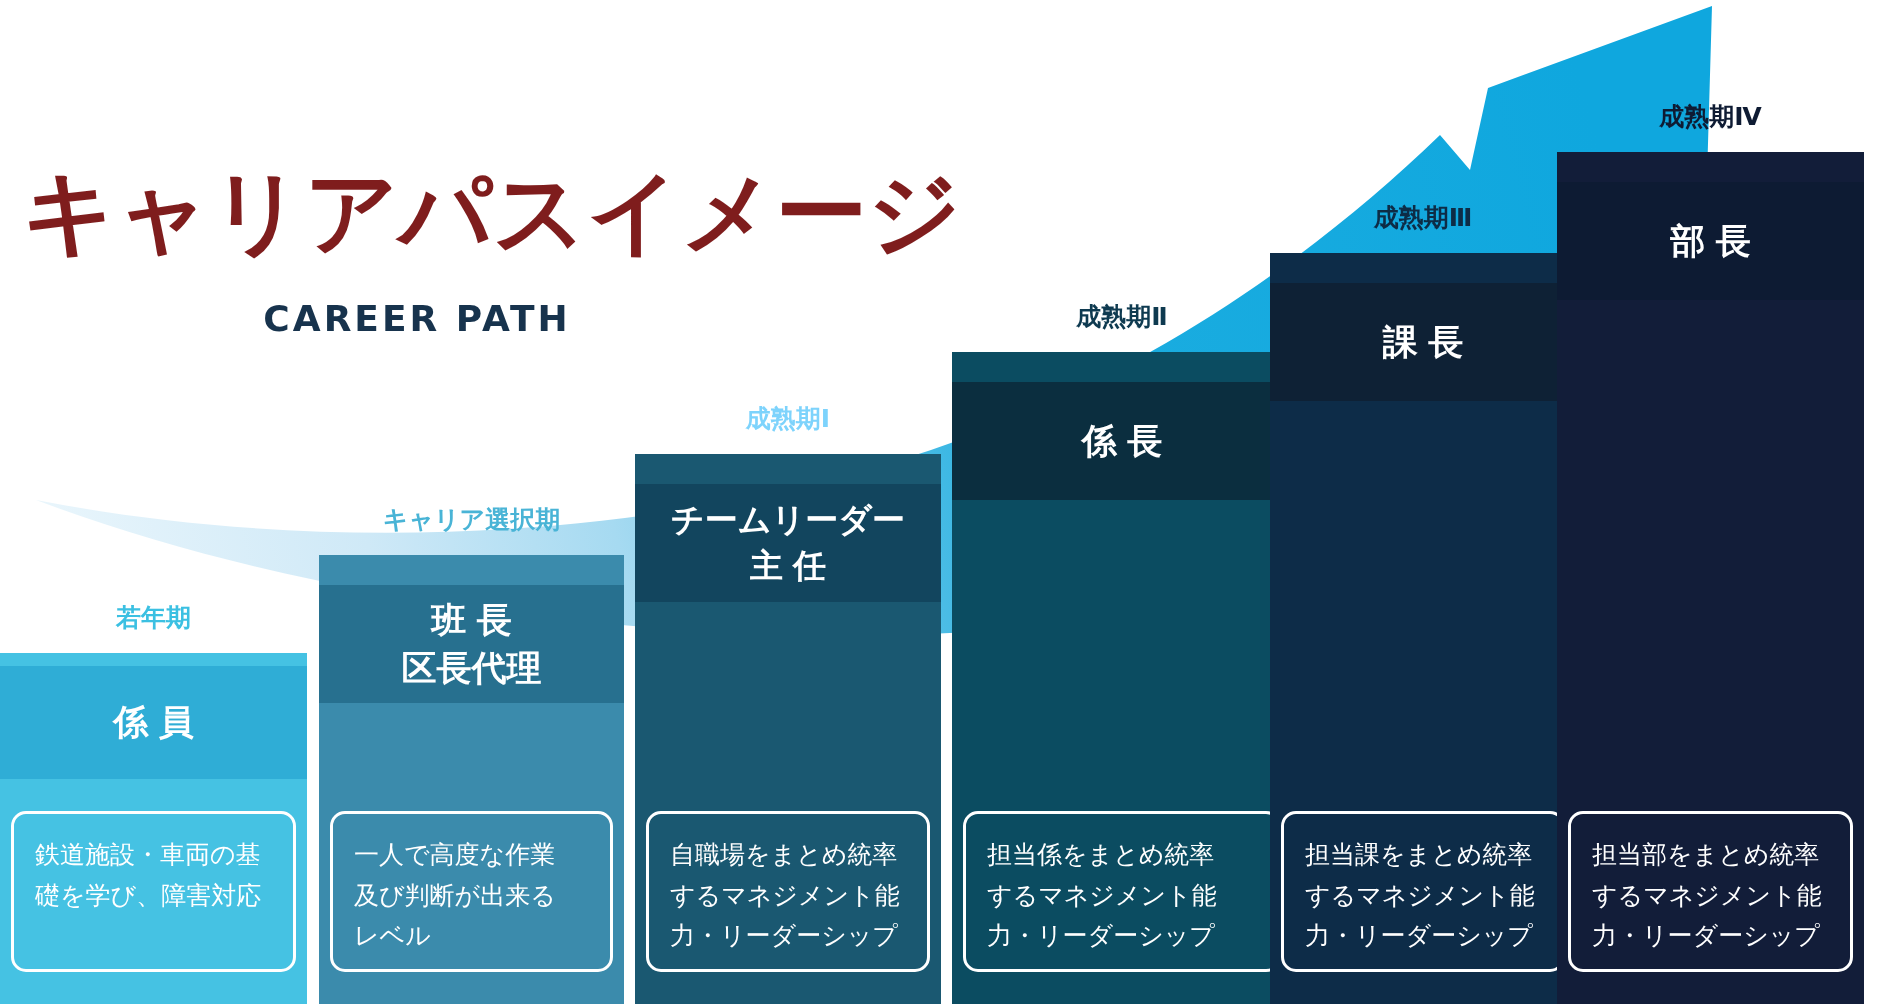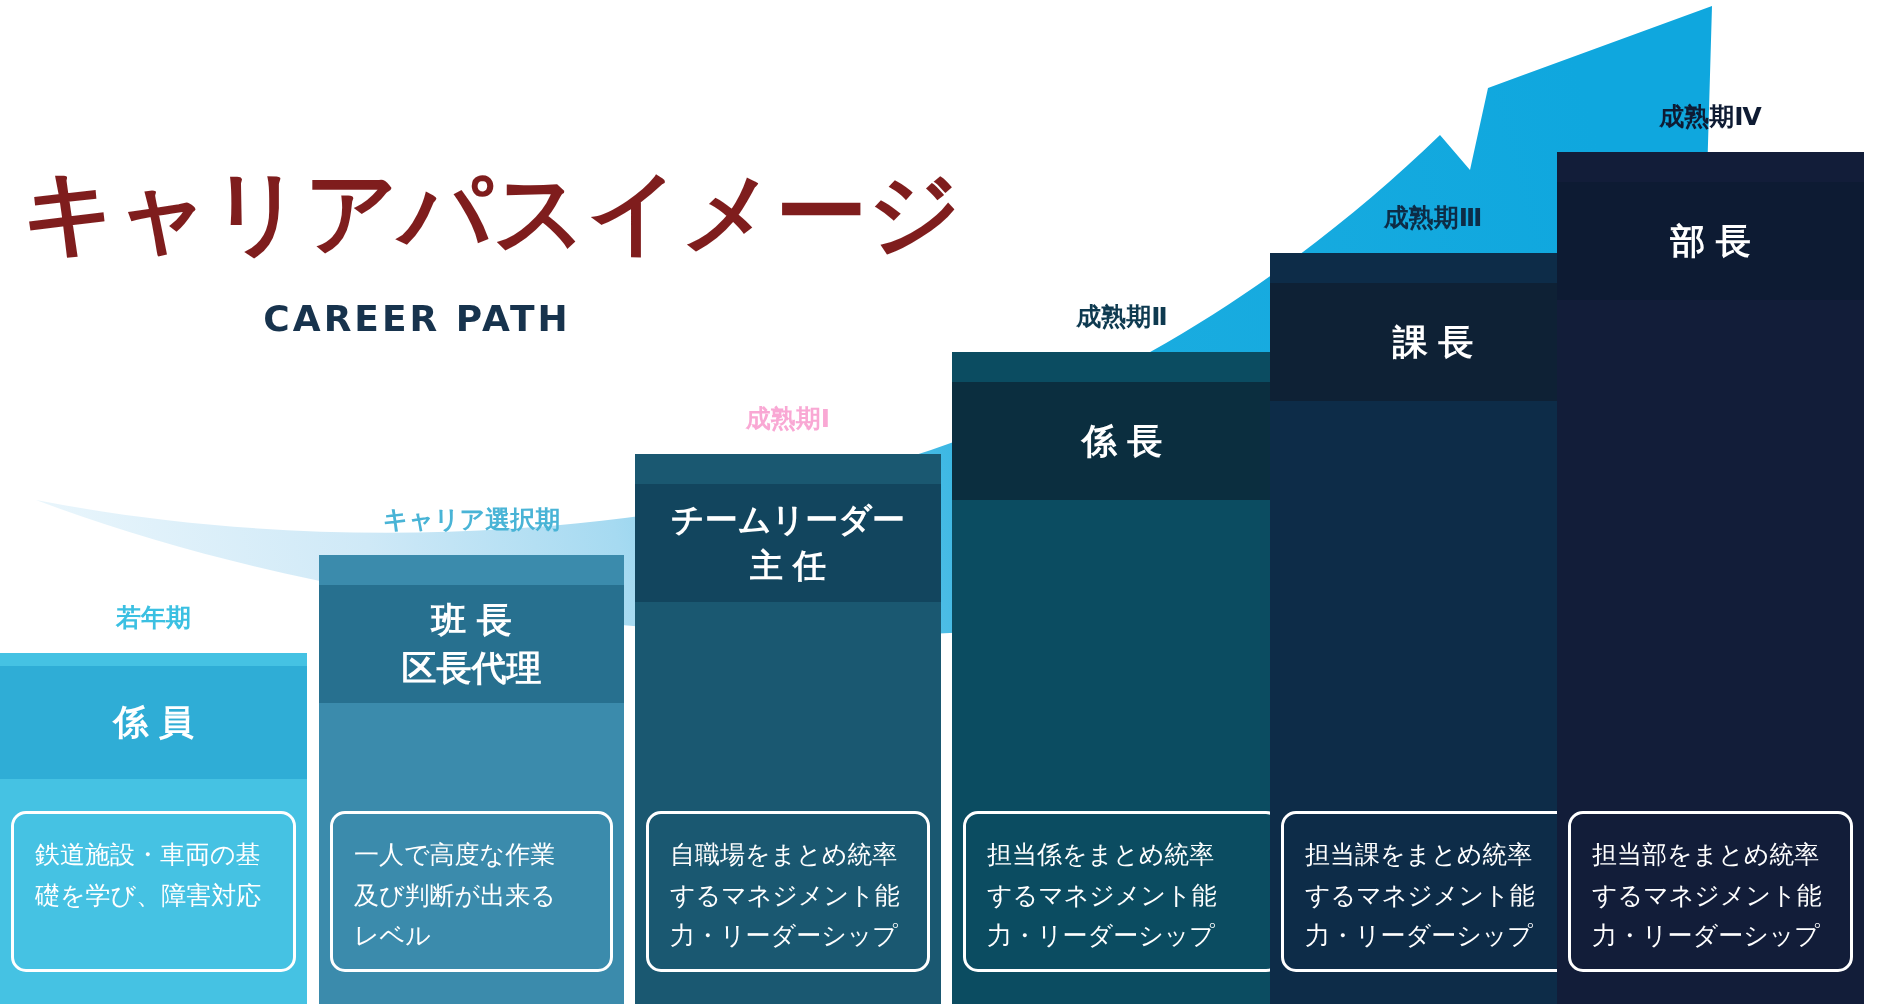--- a/index.html
+++ b/index.html
@@ -27,7 +27,7 @@
   .c2{left:319px; top:555px;width:305px;background:#3b8bac;}
   .c3{left:635px; top:454px;width:306px;background:#1a5871;}
   .c4{left:952px; top:352px;width:340px;background:#0b4c61;}
-  .c5{left:1270px;top:253px;width:306px;background:#0d2c48;padding-left:20px;}
+  .c5{left:1270px;top:253px;width:306px;background:#0d2c48;}
   .c6{left:1557px;top:152px;width:307px;background:#121d39;}
 
   .stage{

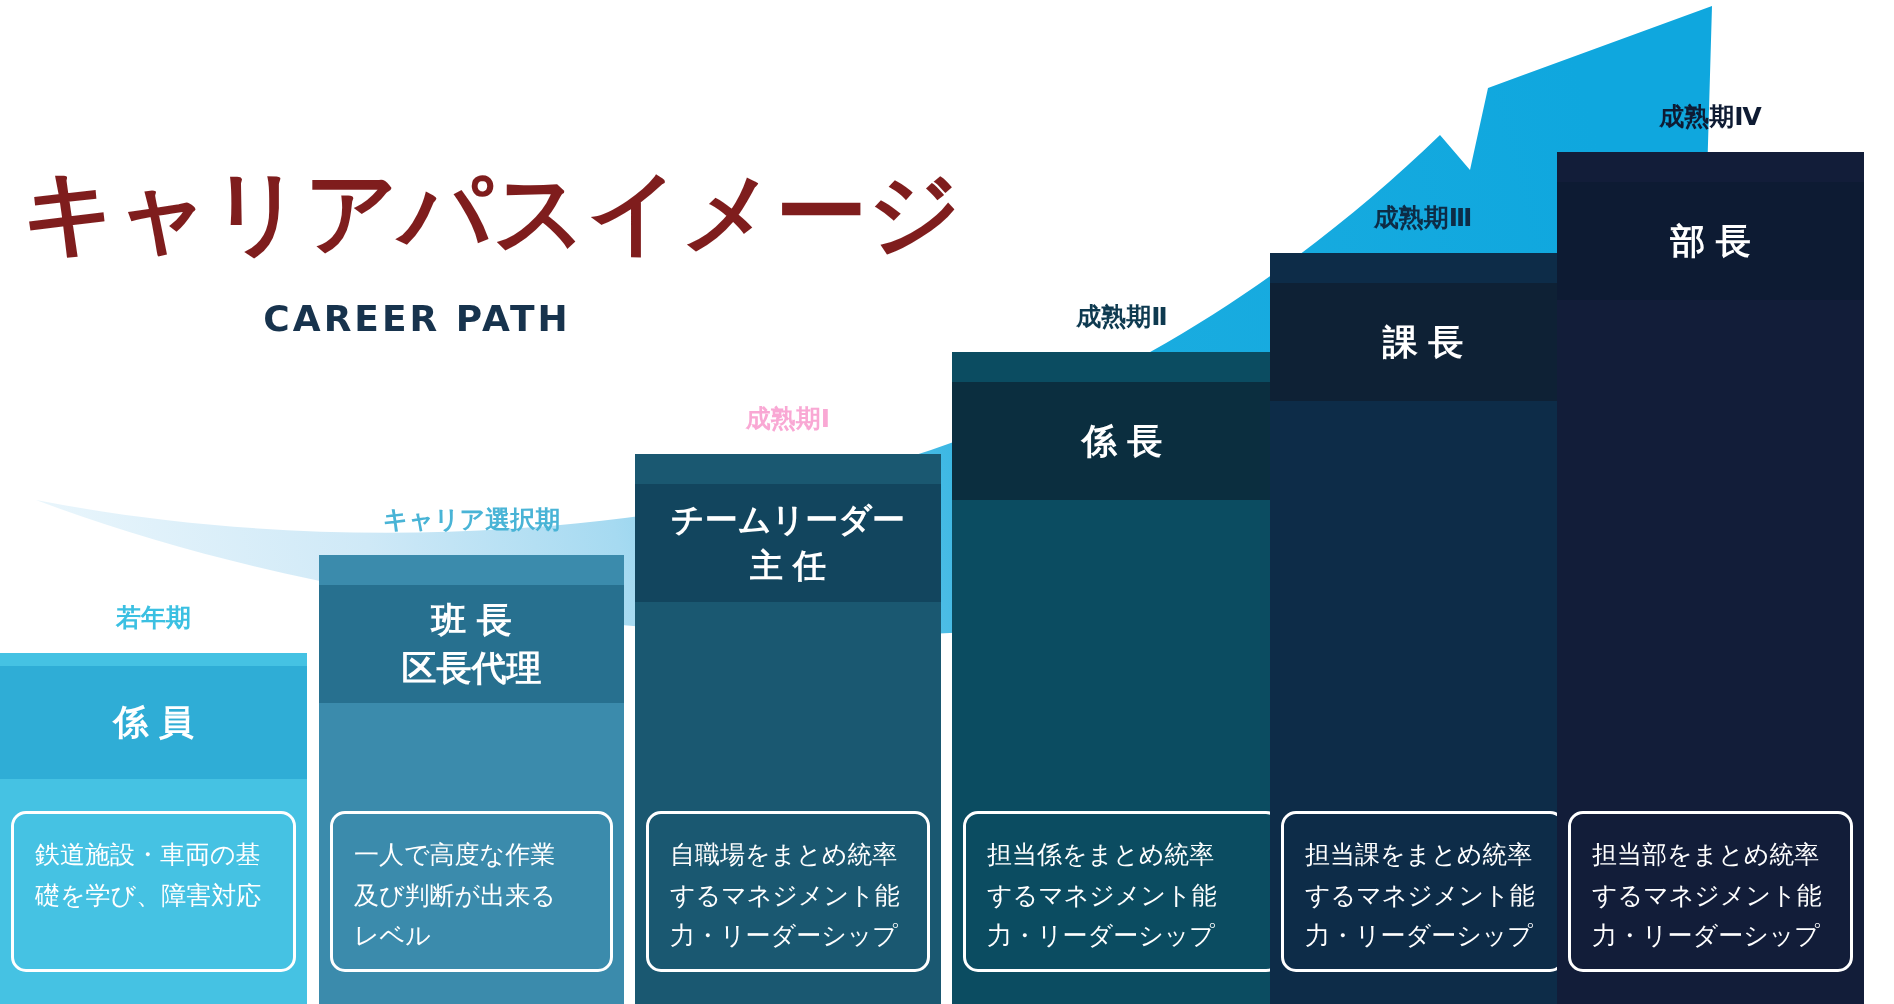--- a/index.html
+++ b/index.html
@@ -36,7 +36,7 @@
   }
   .c1 .stage{color:#3bc0e2;}
   .c2 .stage{color:#49b4d6;}
-  .c3 .stage{color:#f9a8d4;}
+  .c3 .stage{color:#7dd3fc;}
   .c4 .stage{color:#0e3a50;}
   .c5 .stage{color:#0d2c46;}
   .c6 .stage{color:#0e1b33;}

